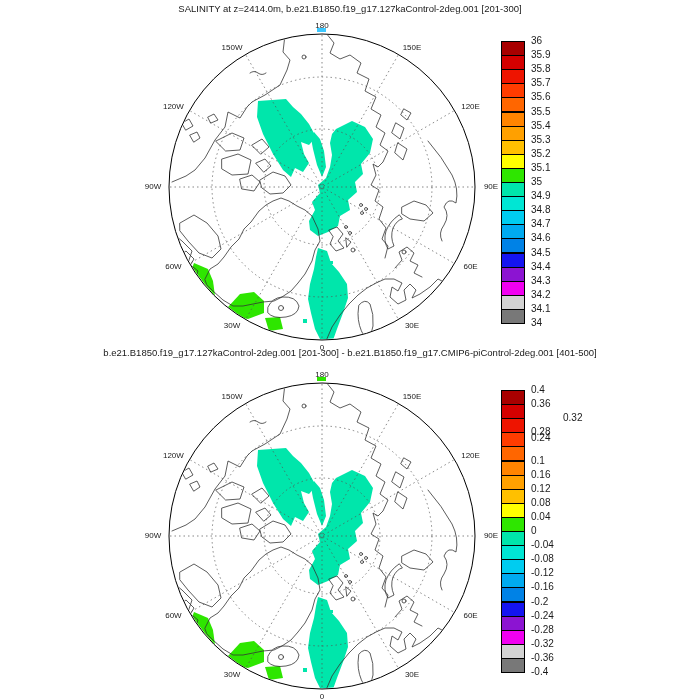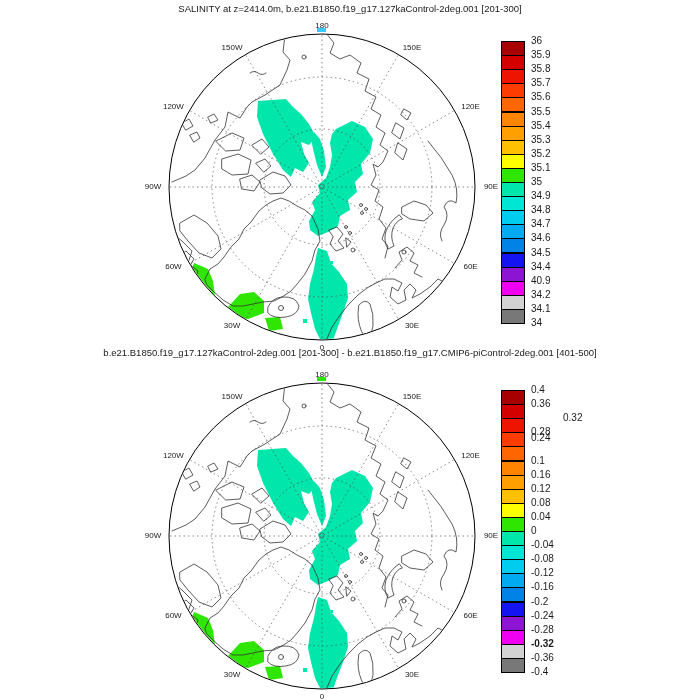--- a/index.html
+++ b/index.html
@@ -161,7 +161,7 @@
         <div class="cb-label" style="top: 197.4px;">34.6</div>
         <div class="cb-label" style="top: 211.5px;">34.5</div>
         <div class="cb-label" style="top: 225.6px;">34.4</div>
-        <div class="cb-label" style="top: 239.7px;">40.9</div>
+        <div class="cb-label" style="top: 239.7px;">34.3</div>
         <div class="cb-label" style="top: 253.8px;">34.2</div>
         <div class="cb-label" style="top: 267.9px;">34.1</div>
         <div class="cb-label" style="top: 282px;">34</div>

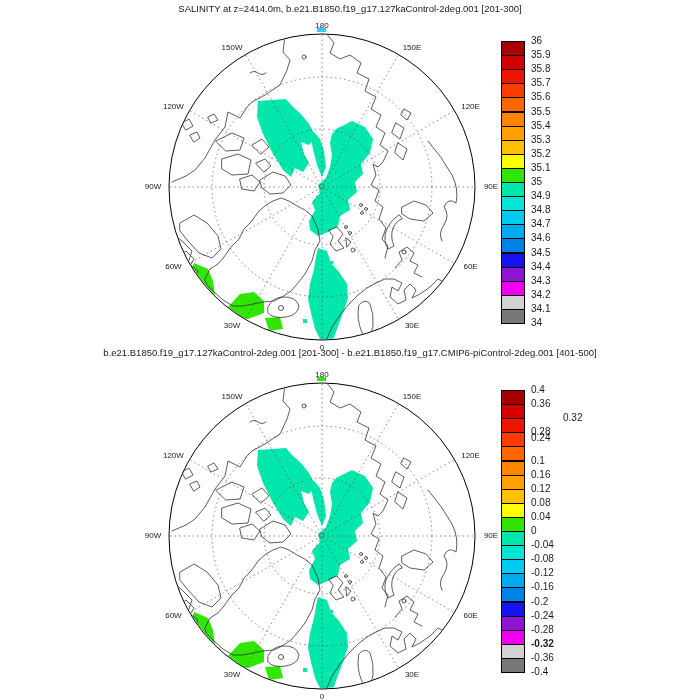--- a/index.html
+++ b/index.html
@@ -213,7 +213,7 @@
         <div class="cb-label" style="top: 211.5px;">-0.2</div>
         <div class="cb-label" style="top: 225.6px;">-0.24</div>
         <div class="cb-label" style="top: 239.7px; text-align: center;">-0.28</div>
-        <div class="cb-label" style="top: 253.8px; font-weight: bold;">-0.32</div>
+        <div class="cb-label" style="top: 253.8px;">-0.32</div>
         <div class="cb-label" style="top: 267.9px;">-0.36</div>
         <div class="cb-label" style="top: 282px;">-0.4</div>
       </div>

